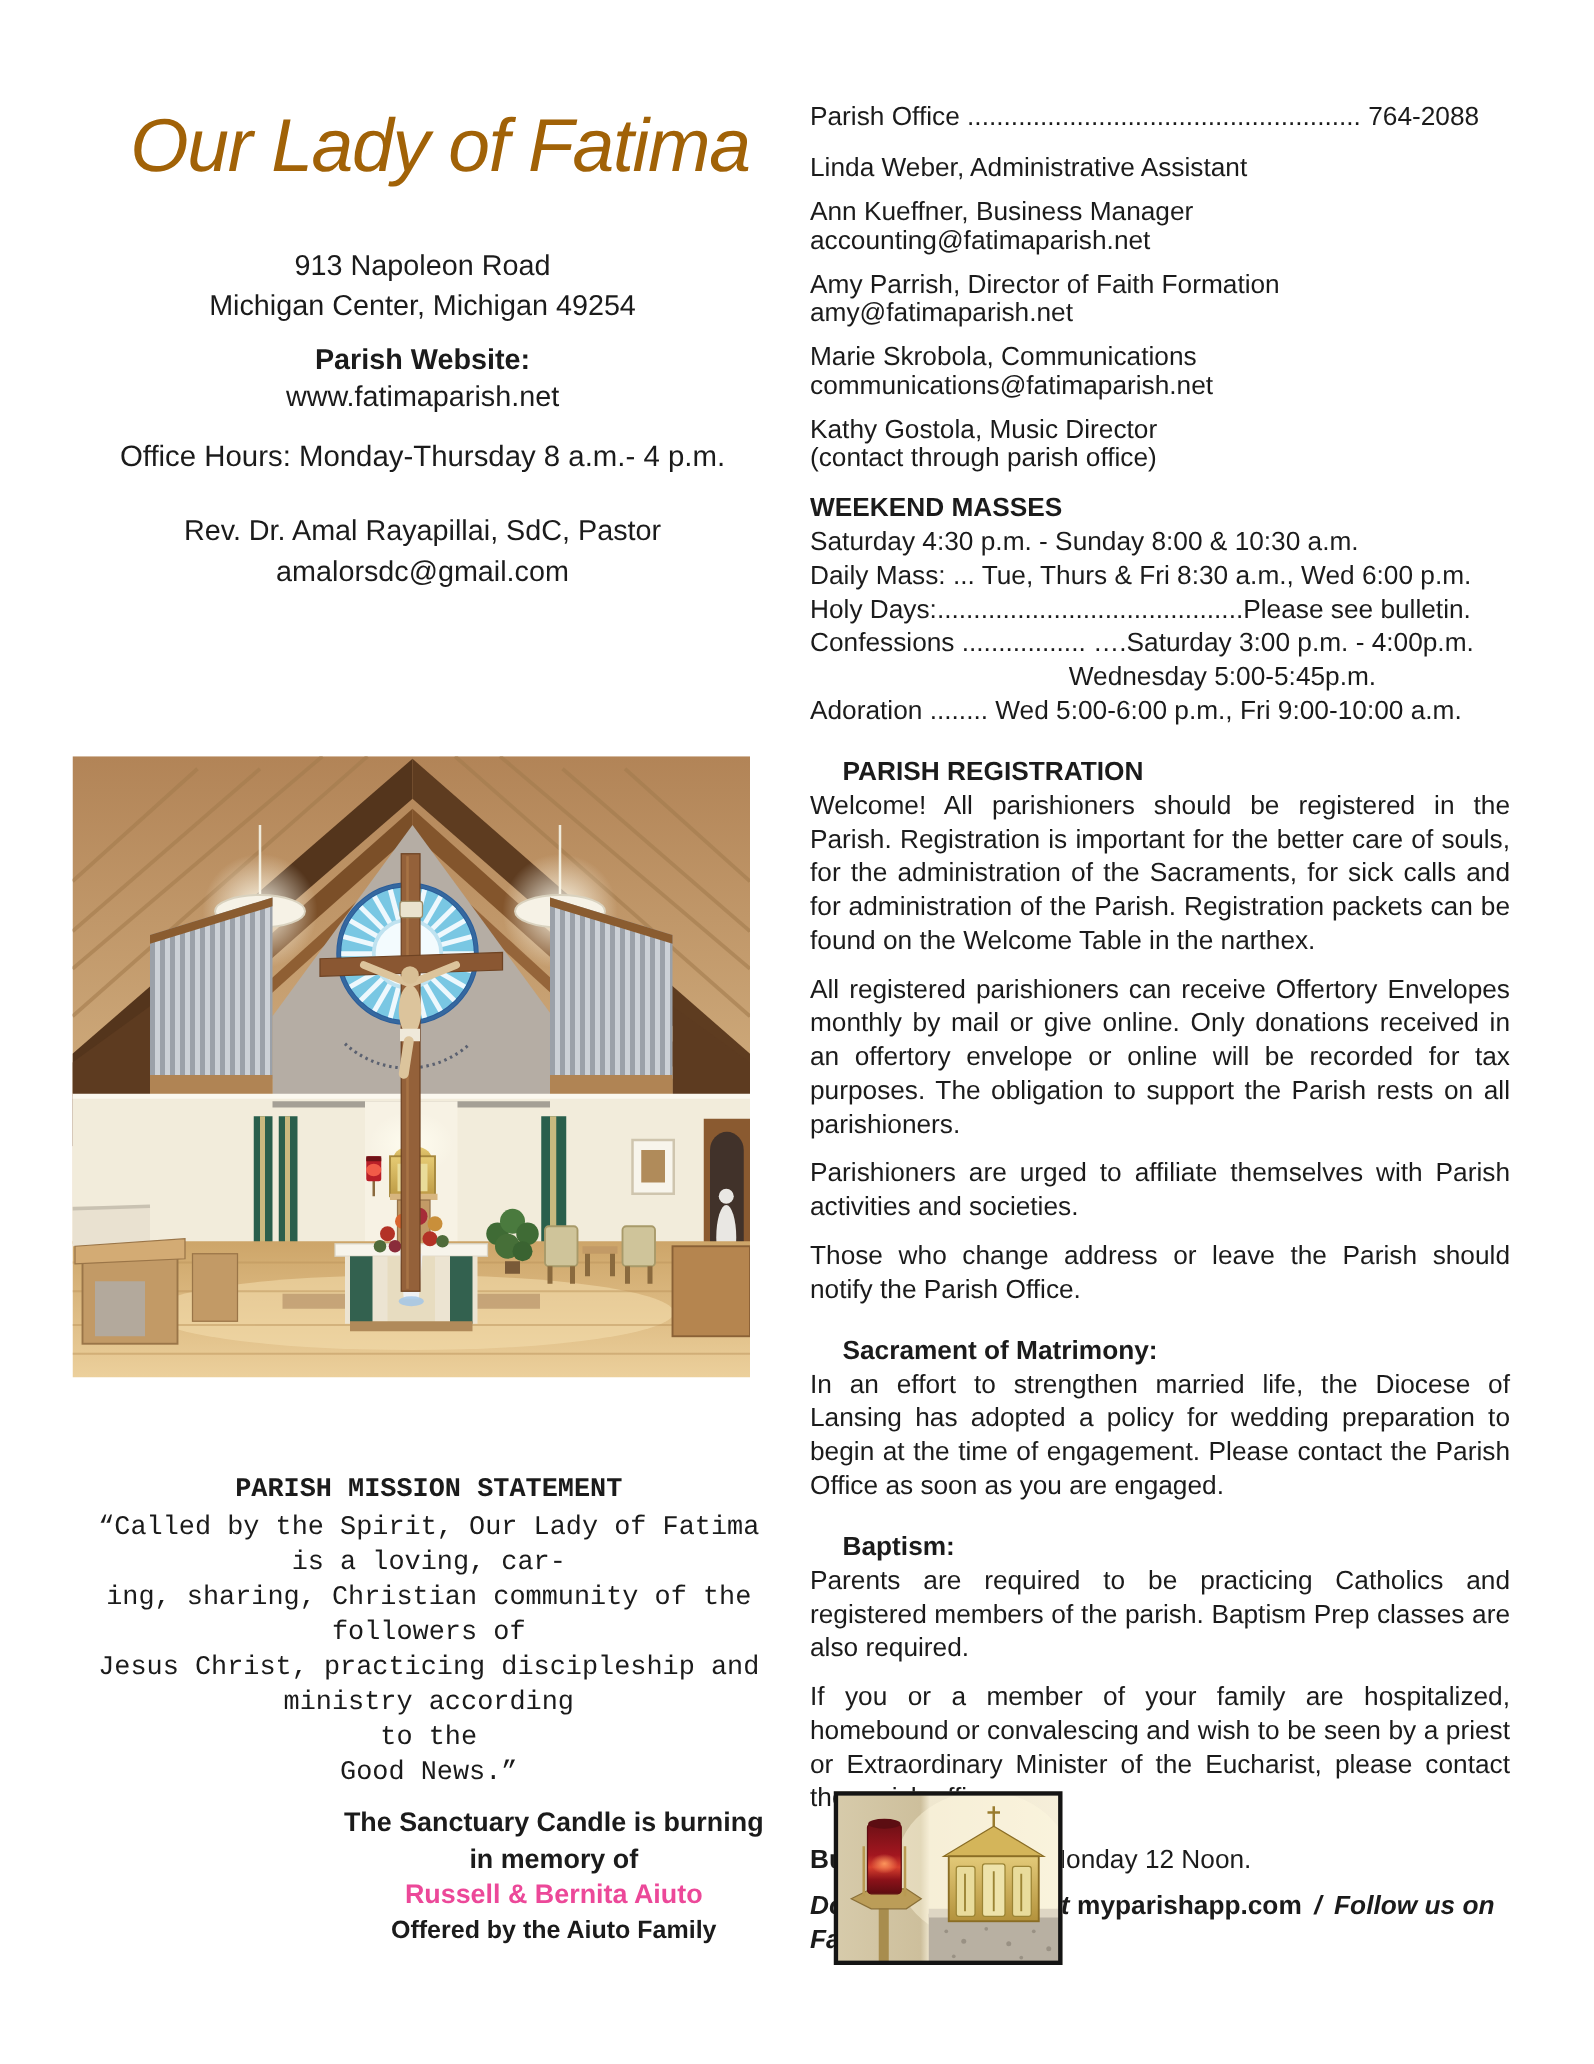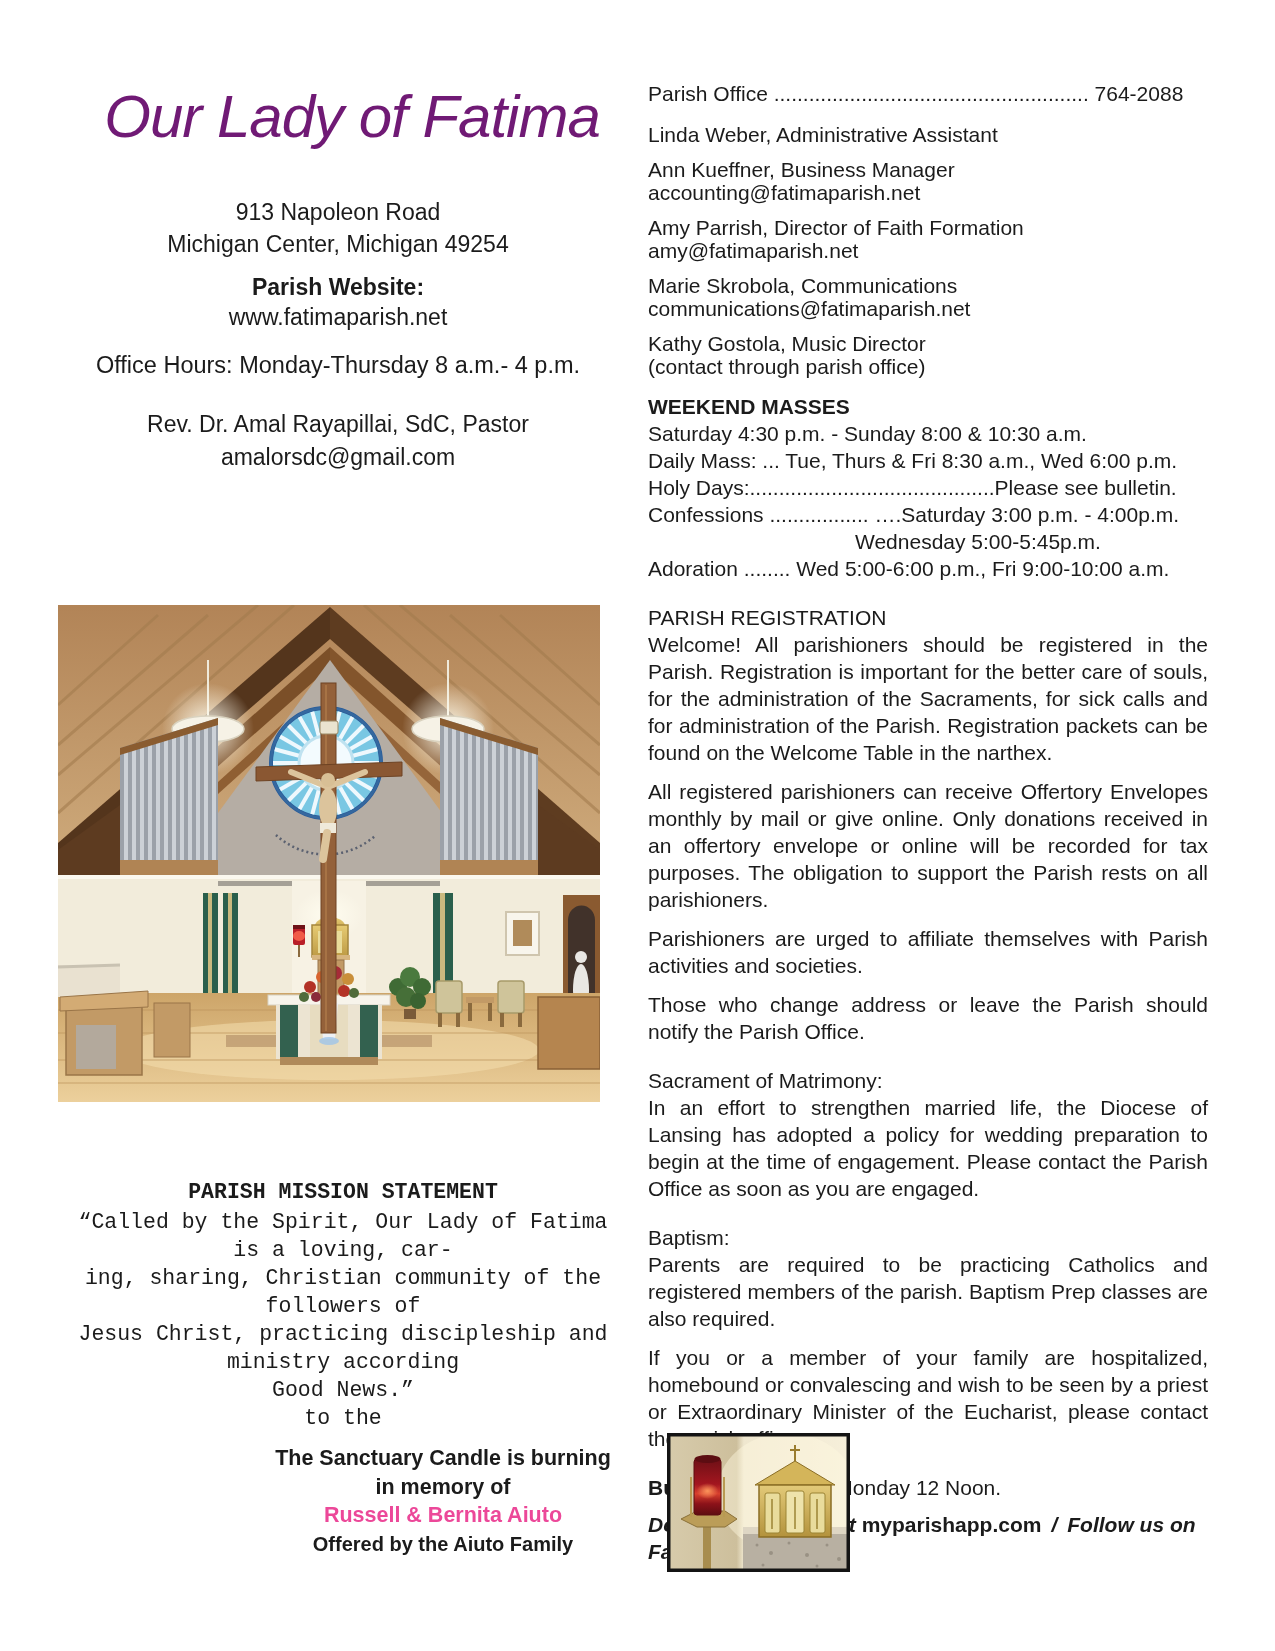--- a/index.html
+++ b/index.html
@@ -8,7 +8,7 @@
   .abs{position:absolute;}
   
   .title{left:52px;top:84px;width:600px;text-align:center;font-style:italic;
-         font-size:60px;letter-spacing:-1px;line-height:1.1;color:#701a75;}
+         font-size:60px;letter-spacing:-1px;line-height:1.1;color:#a16207;}
   .addr{left:57px;top:196px;width:562px;text-align:center;font-size:23px;line-height:32px;}
   .site{left:57px;top:272px;width:562px;text-align:center;font-size:23px;line-height:30px;}
   .site .b{font-weight:bold;}

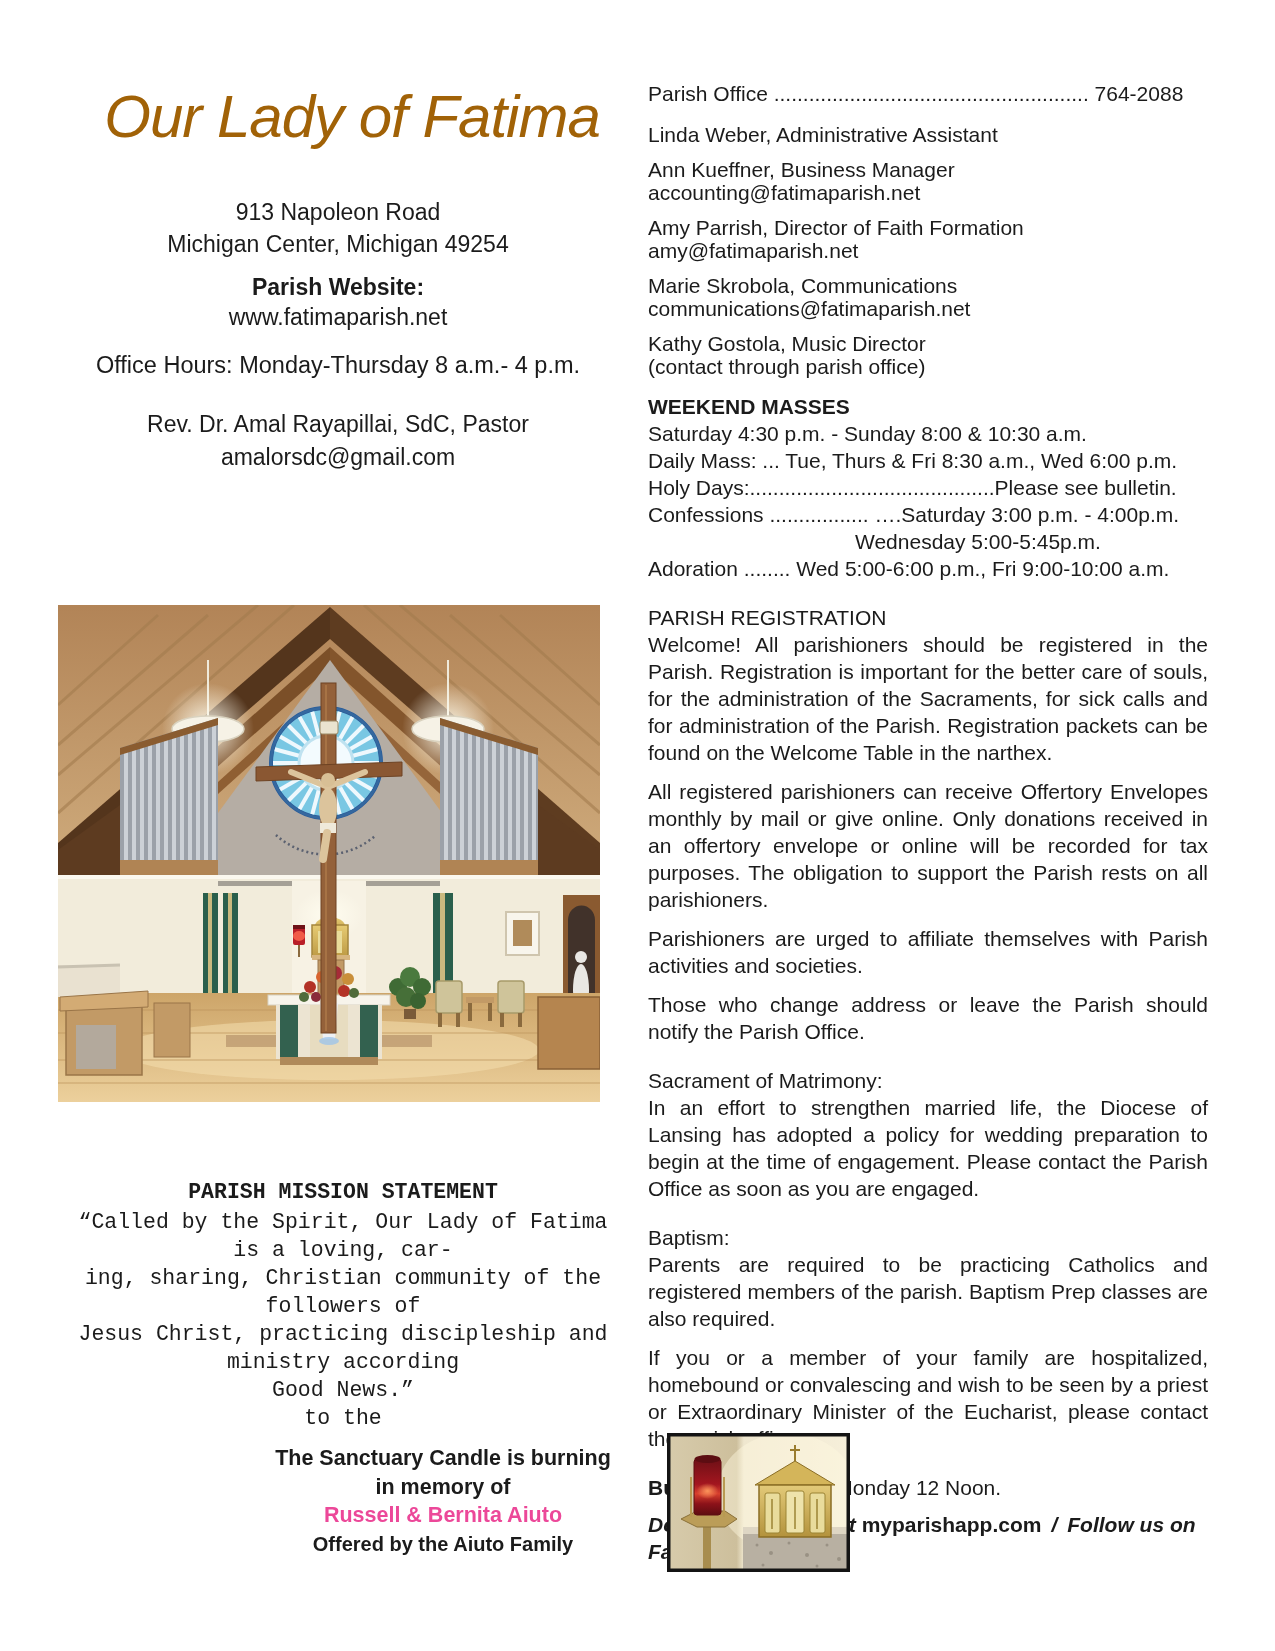--- a/index.html
+++ b/index.html
@@ -28,7 +28,7 @@
   .masses{margin-top:15px;}
   .masses .head{font-weight:bold;}
   .masses .indent{padding-left:207px;}
-  .sect-head{font-weight:normal;margin-top:22px;}
+  .sect-head{font-weight:bold;margin-top:22px;margin-left:26px;}
   .para{text-align:justify;margin-top:0;margin-bottom:12px;}
   .bulletin{margin-top:22px;}
   .bulletin .lbl{font-weight:bold;}

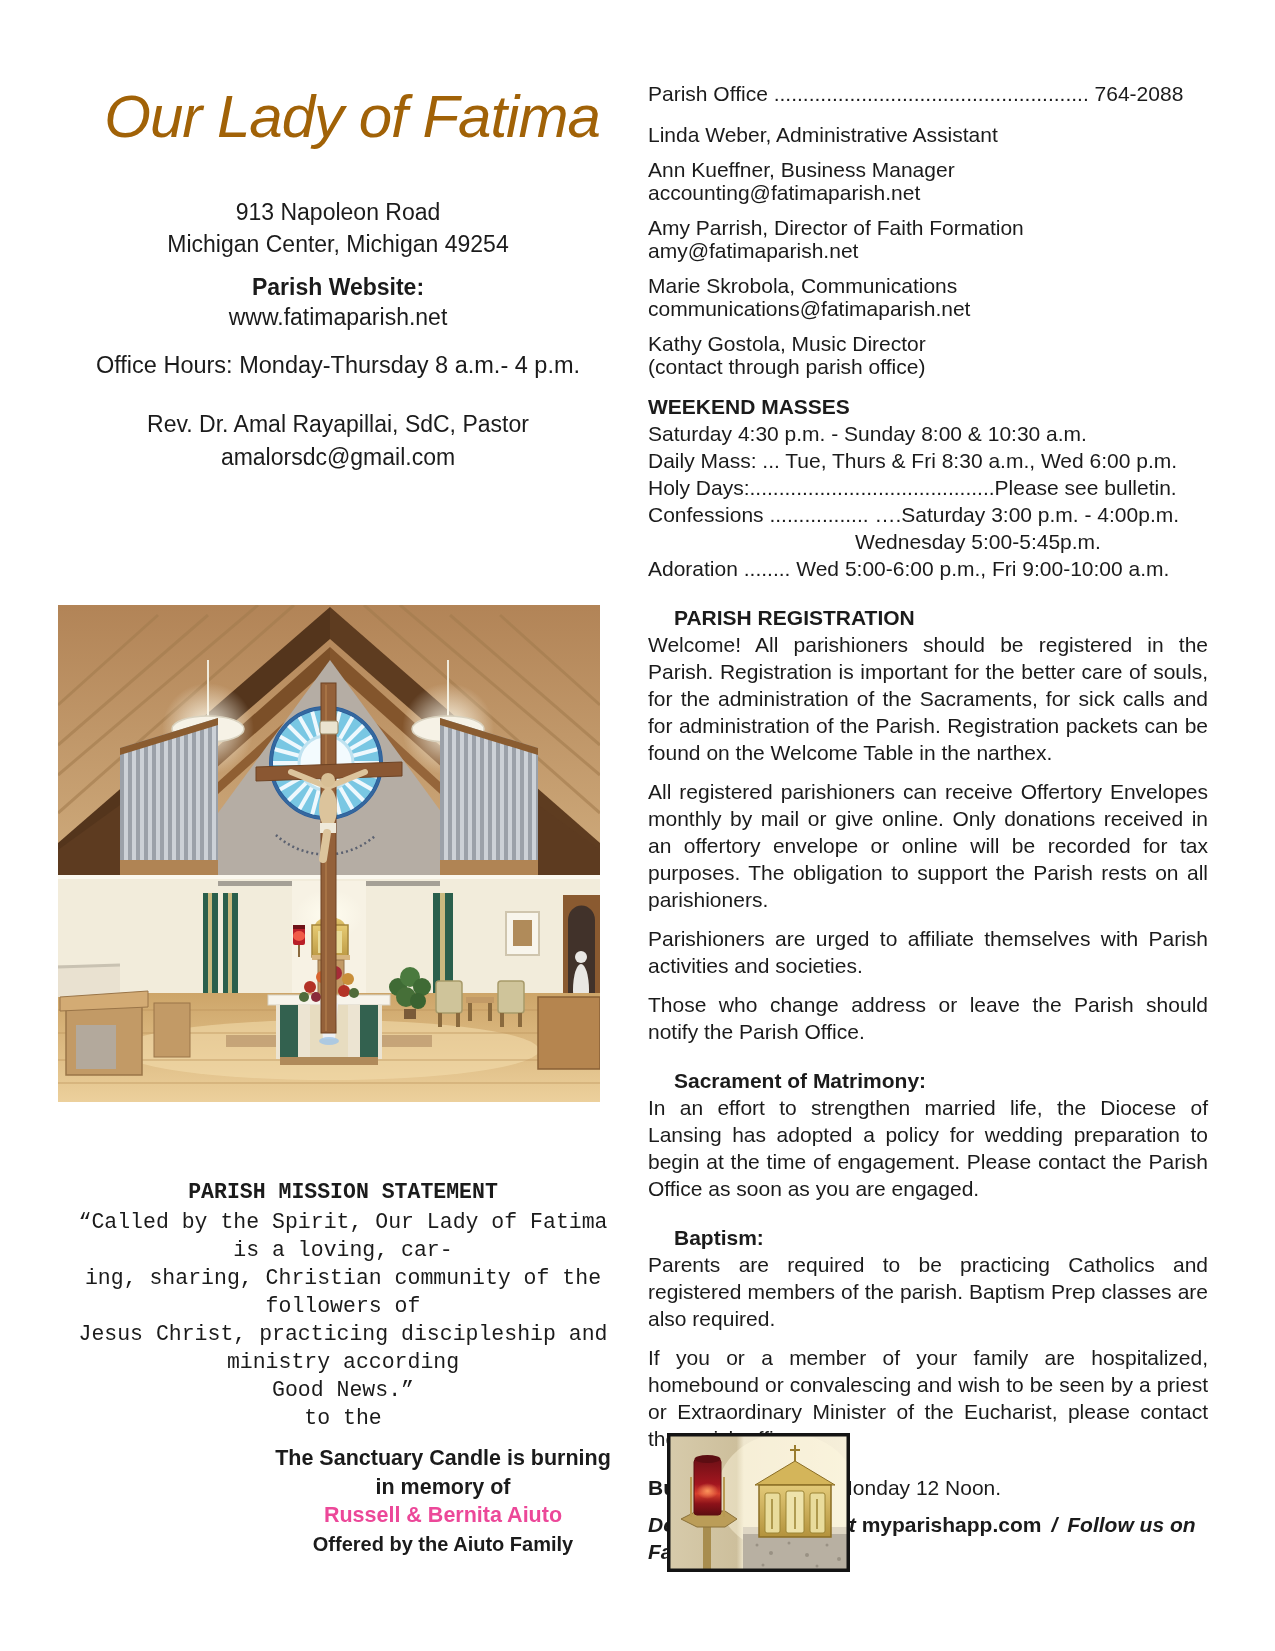--- a/index.html
+++ b/index.html
@@ -320,8 +320,8 @@
     <div>“Called by the Spirit, Our Lady of Fatima is a loving, car-</div>
     <div>ing, sharing, Christian community of the followers of</div>
     <div>Jesus Christ, practicing discipleship and ministry according</div>
+    <div>to the</div>
     <div>Good News.”</div>
-    <div>to the</div>
   </div>
 
   <div class="abs candle">

